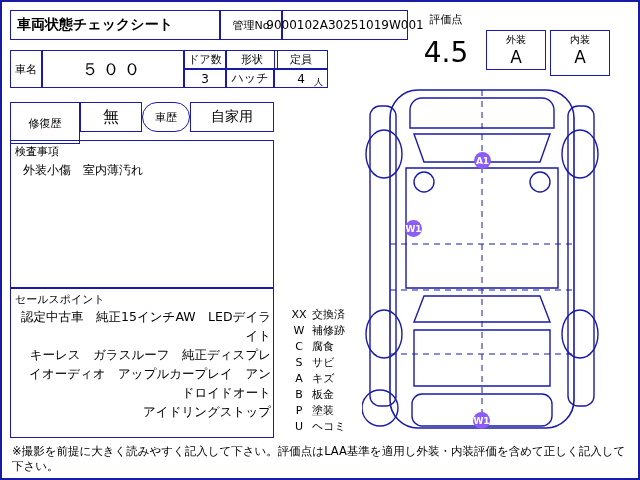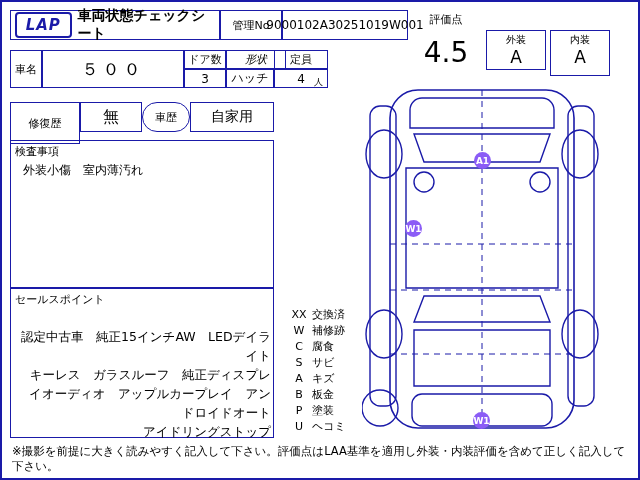--- a/index.html
+++ b/index.html
@@ -138,7 +138,6 @@
 <div id="sheet">
 
   <div class="bx" id="logo-box">
-    <div id="lap-logo">LAP</div>
     <div id="sheet-title">車両状態チェックシート</div>
   </div>
 

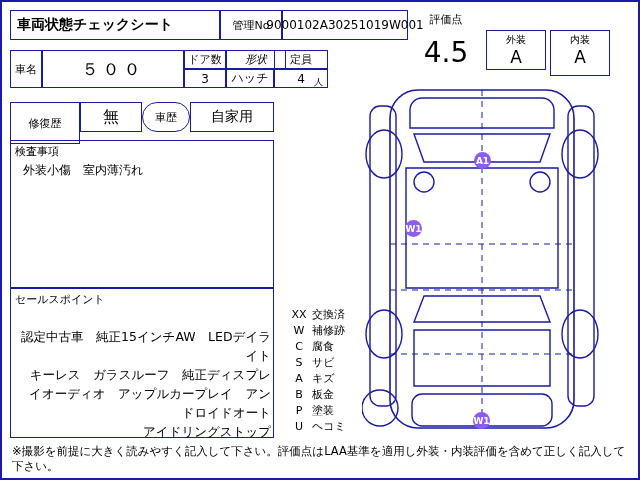--- a/index.html
+++ b/index.html
@@ -81,7 +81,7 @@
   #carname-value { left: 40px; top: 48px; width: 142px; height: 38px; font-size: 17px; letter-spacing: 4px; }
   #door-label { left: 182px; top: 48px; width: 42px; height: 19px; }
   #door-value { left: 182px; top: 67px; width: 42px; height: 19px; }
-  #shape-label { left: 224px; top: 48px; width: 60px; height: 19px; font-style: italic; }
+  #shape-label { left: 224px; top: 48px; width: 52px; height: 19px; }
   #shape-value { left: 224px; top: 67px; width: 48px; height: 19px; }
   #cap-label { left: 272px; top: 48px; width: 54px; height: 19px; }
   #cap-value { left: 272px; top: 67px; width: 54px; height: 19px; }

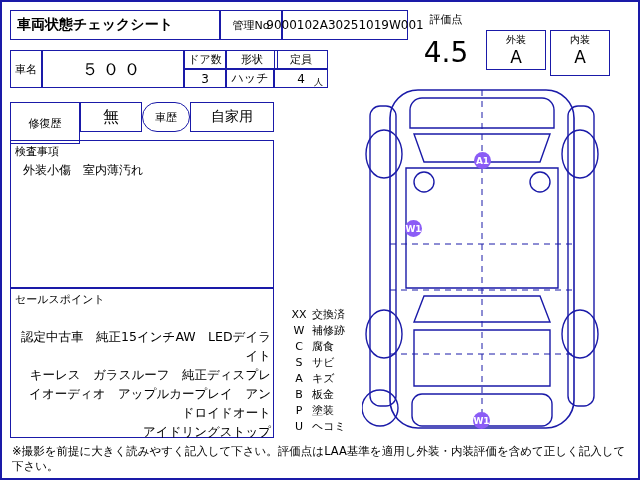--- a/index.html
+++ b/index.html
@@ -183,7 +183,7 @@
 
   <div class="bx" id="sales-box">
     <div id="sales-title">セールスポイント</div>
-    <div id="sales-text" style="white-space:pre-wrap;margin-top:20px;">認定中古車　純正15インチAW　LEDデイライト
+    <div id="sales-text" style="white-space:pre-wrap;">認定中古車　純正15インチAW　LEDデイライト
 キーレス　ガラスルーフ　純正ディスプレイオーディオ　アップルカープレイ　アンドロイドオート
 アイドリングストップ</div>
   </div>

